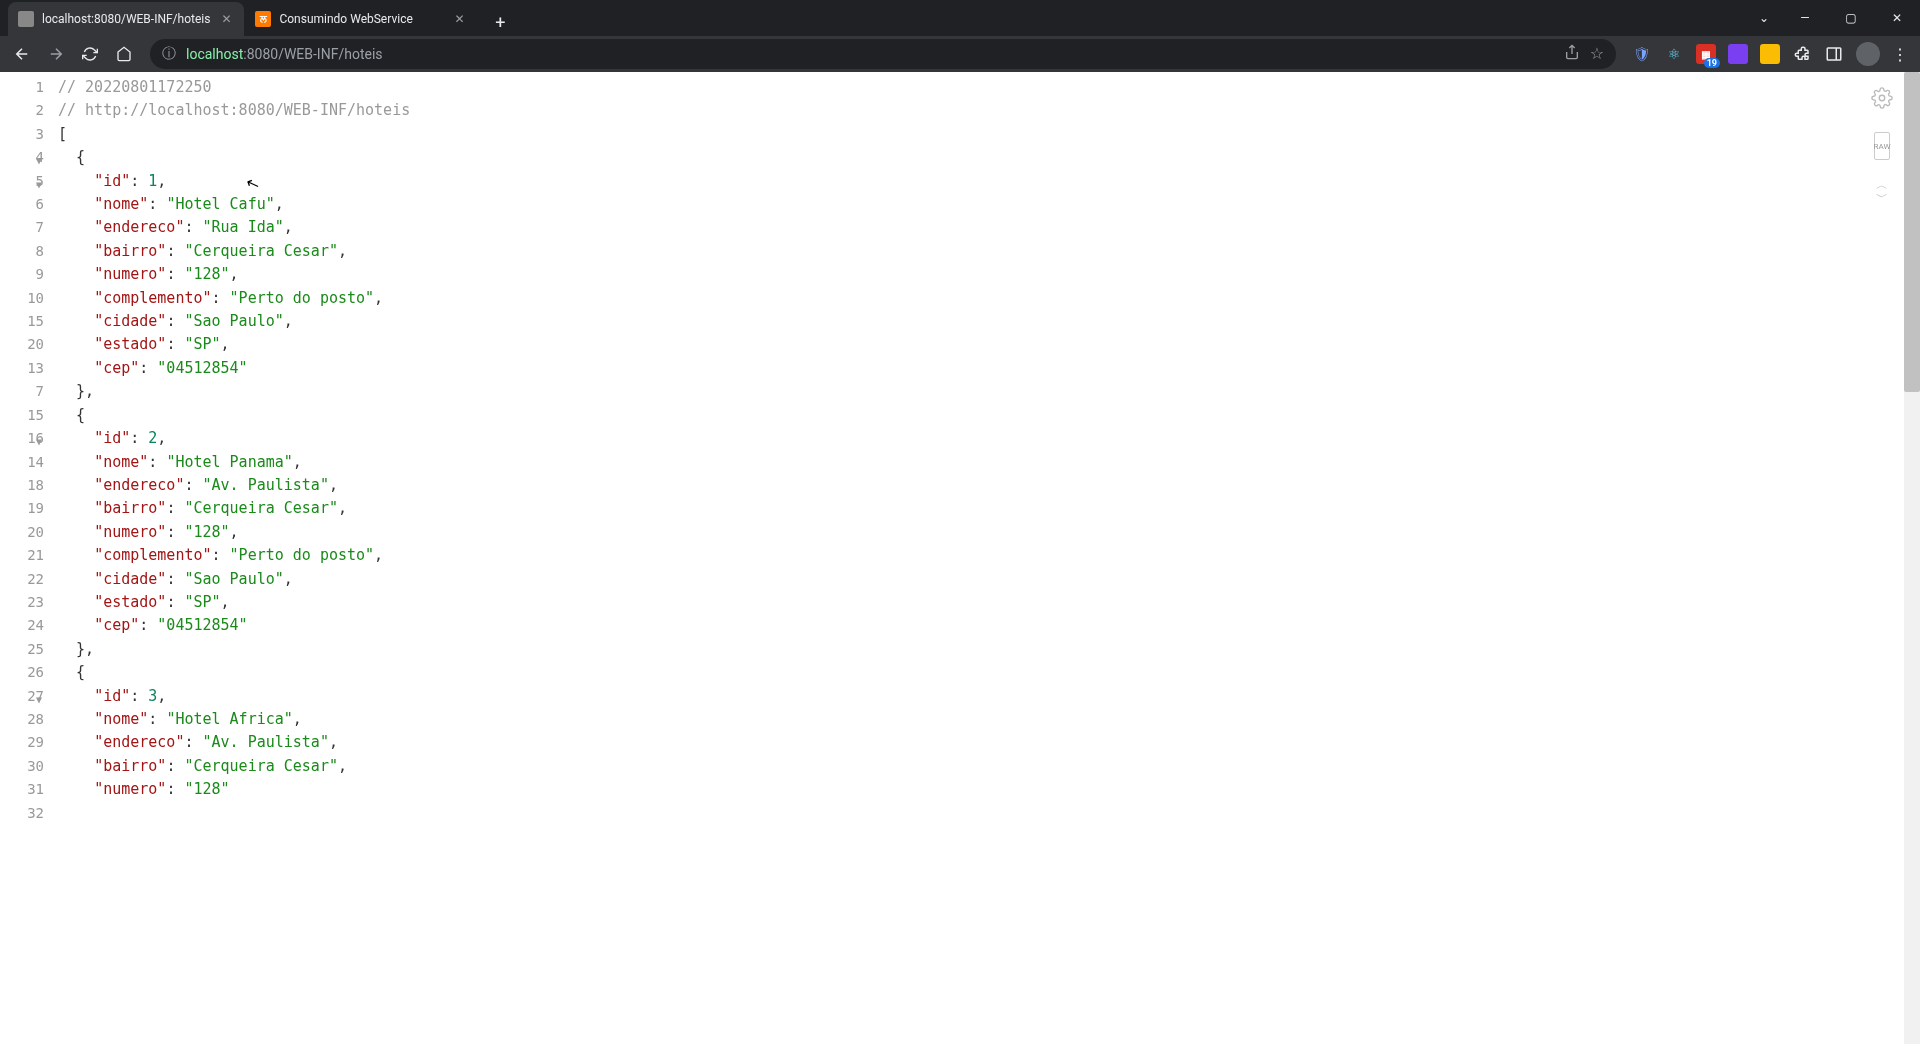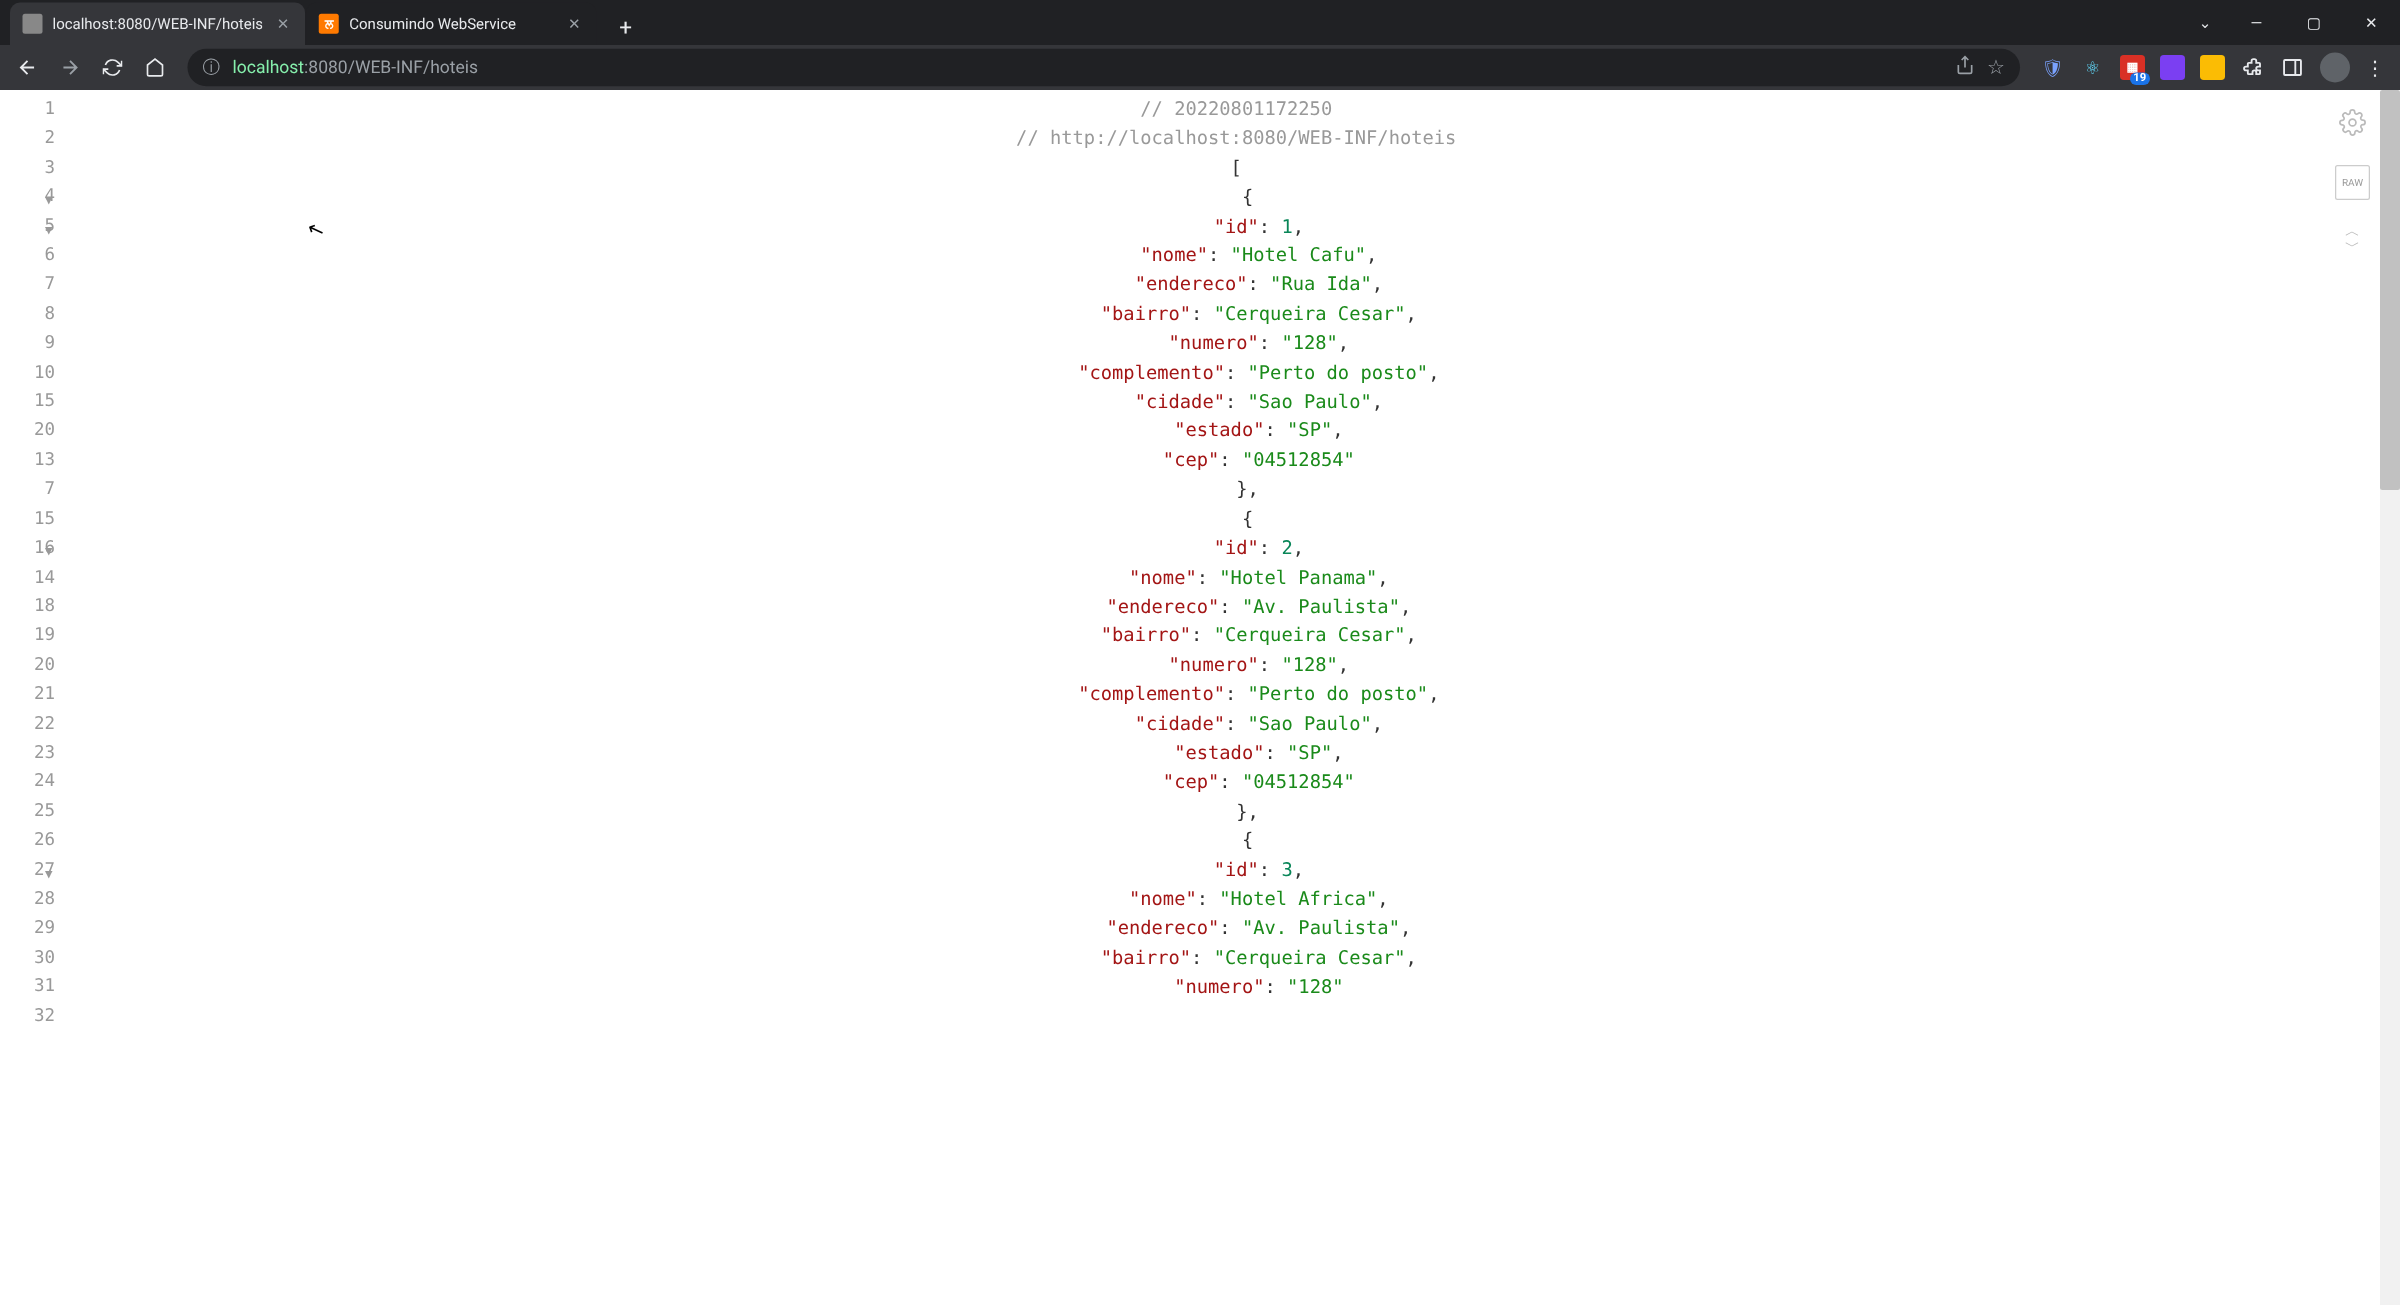--- a/index.html
+++ b/index.html
@@ -156,7 +156,7 @@
     .tok-punct { color: #333; }
     .tok-string { color: #1a8a1a; }
     .tok-number { color: #098658; }
-    .code-line { display: block; text-align: center; }
+    .code-line { display: block; }
 
     
     .side-controls {

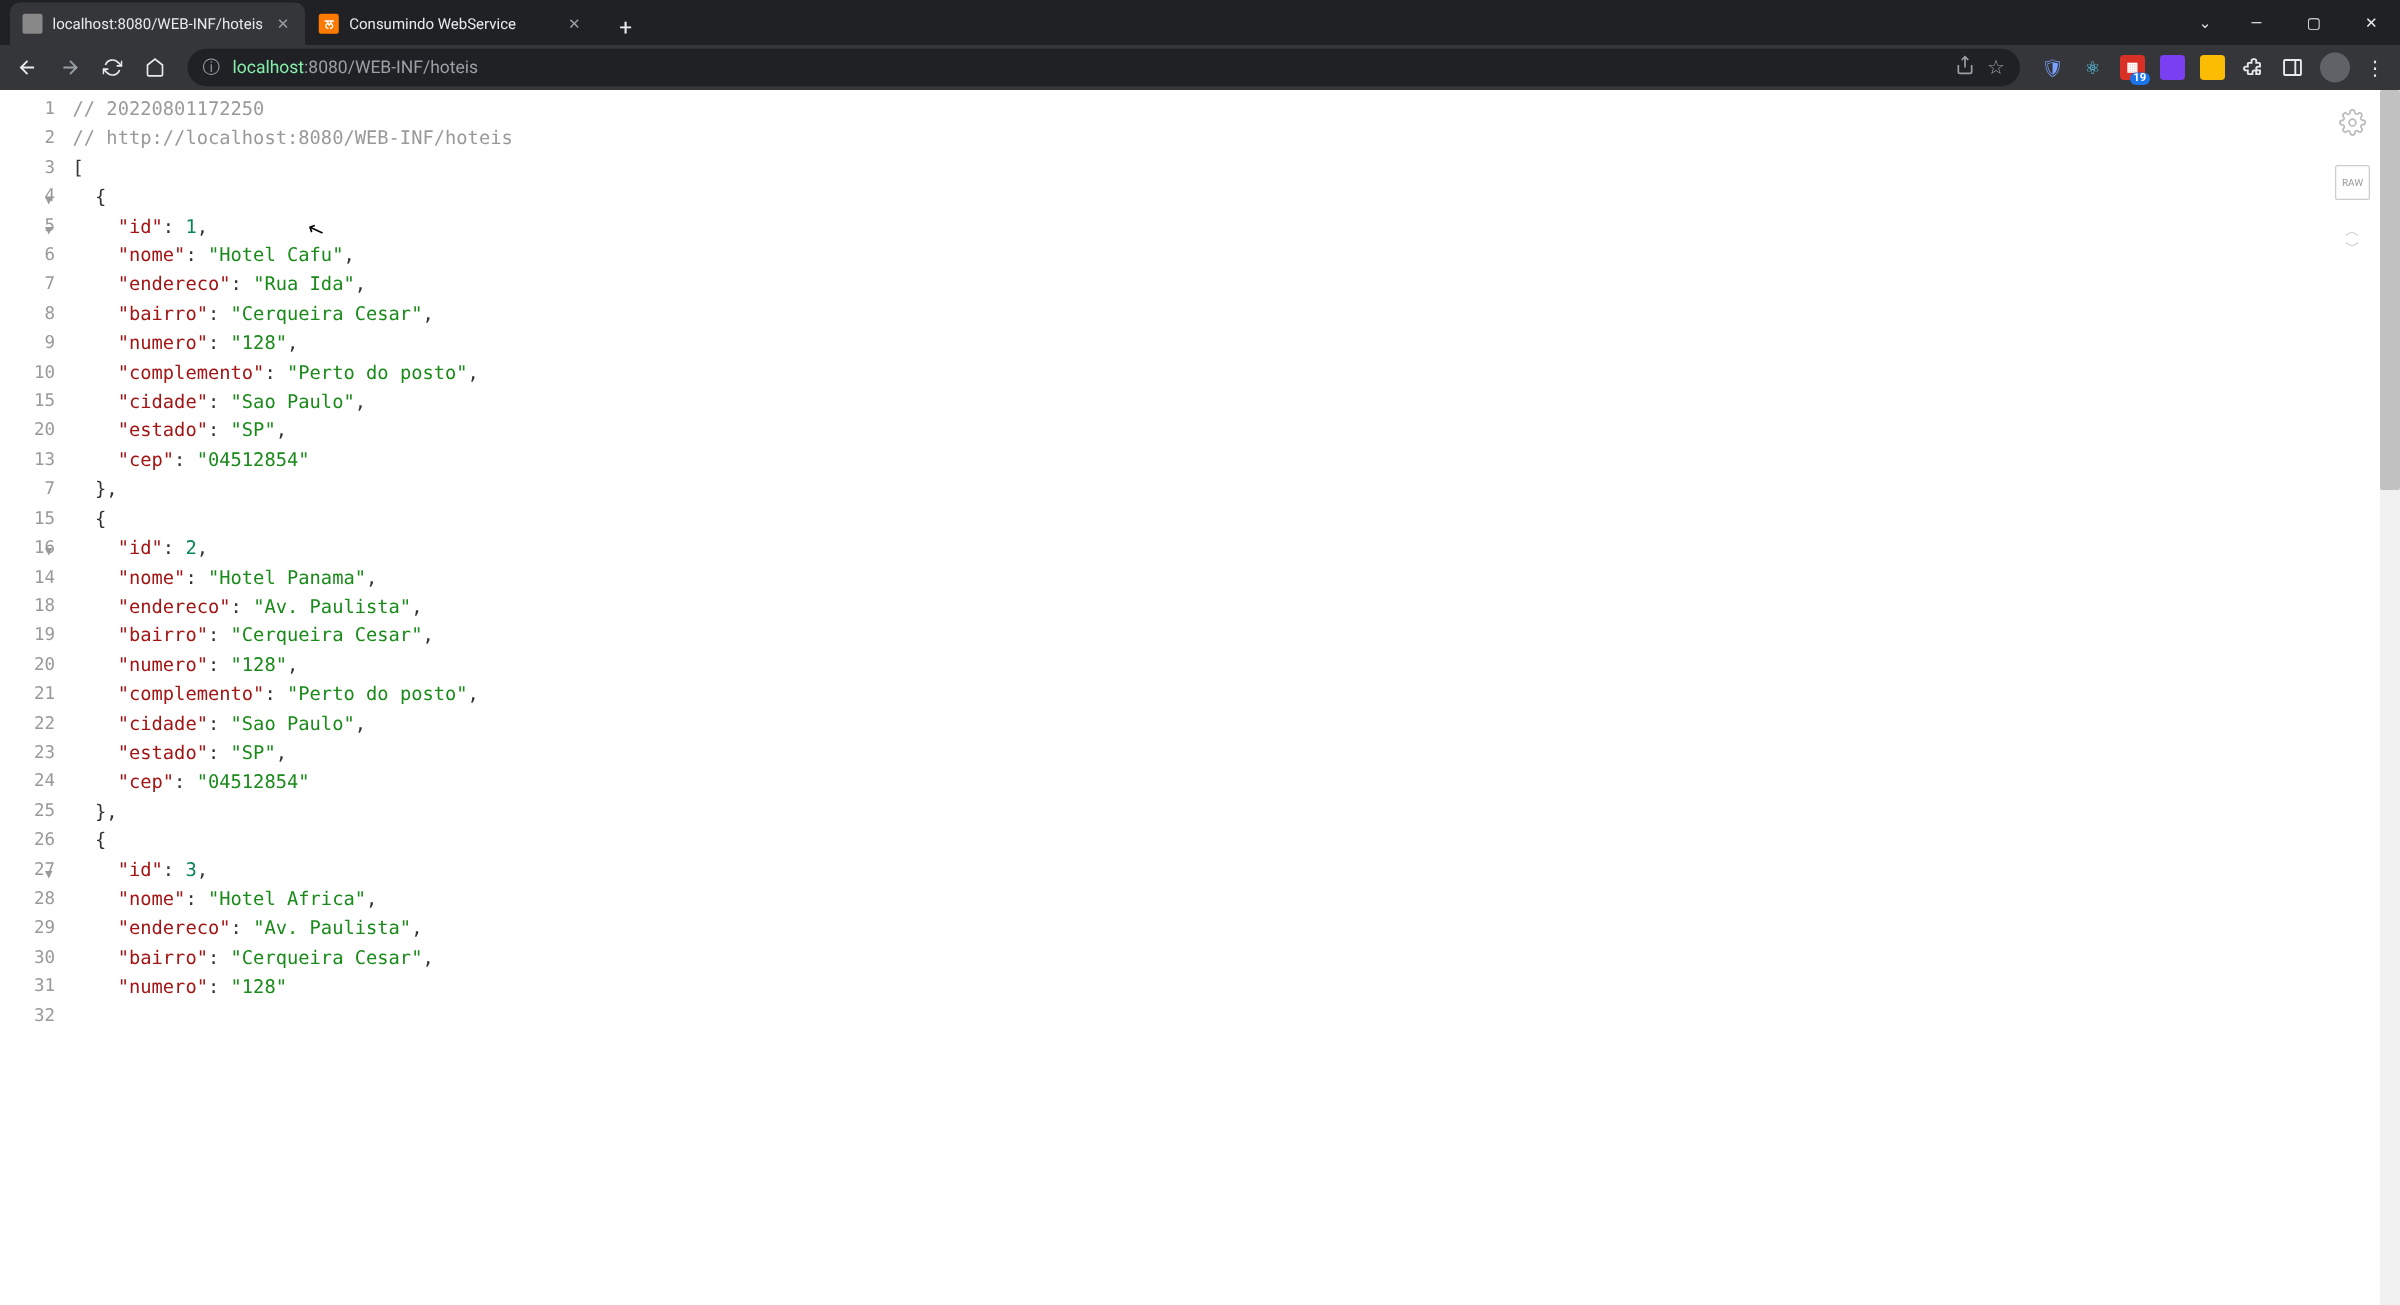--- a/index.html
+++ b/index.html
@@ -174,7 +174,7 @@
       color: #bbb; font-size: 20px;
     }
     .raw-btn {
-      width: 28px; height: 28px;
+      width: 16px; height: 28px;
       border: 1px solid #ccc;
       display:flex;align-items:center;justify-content:center;
       font-size: 8px; color: #999;

